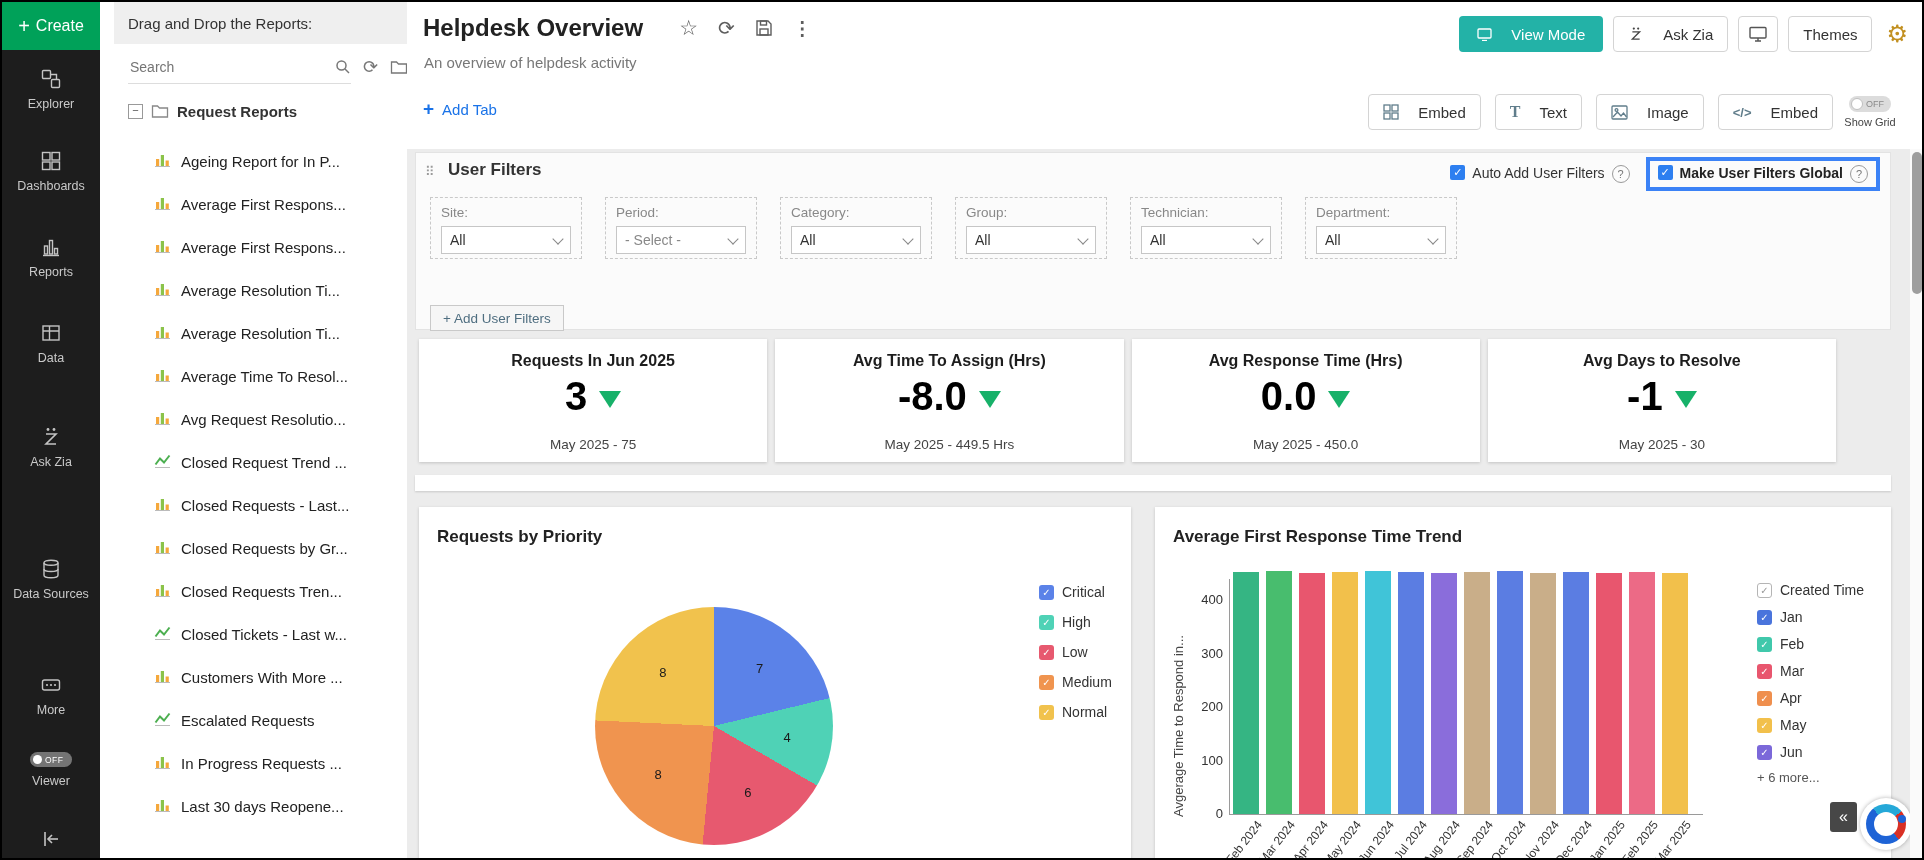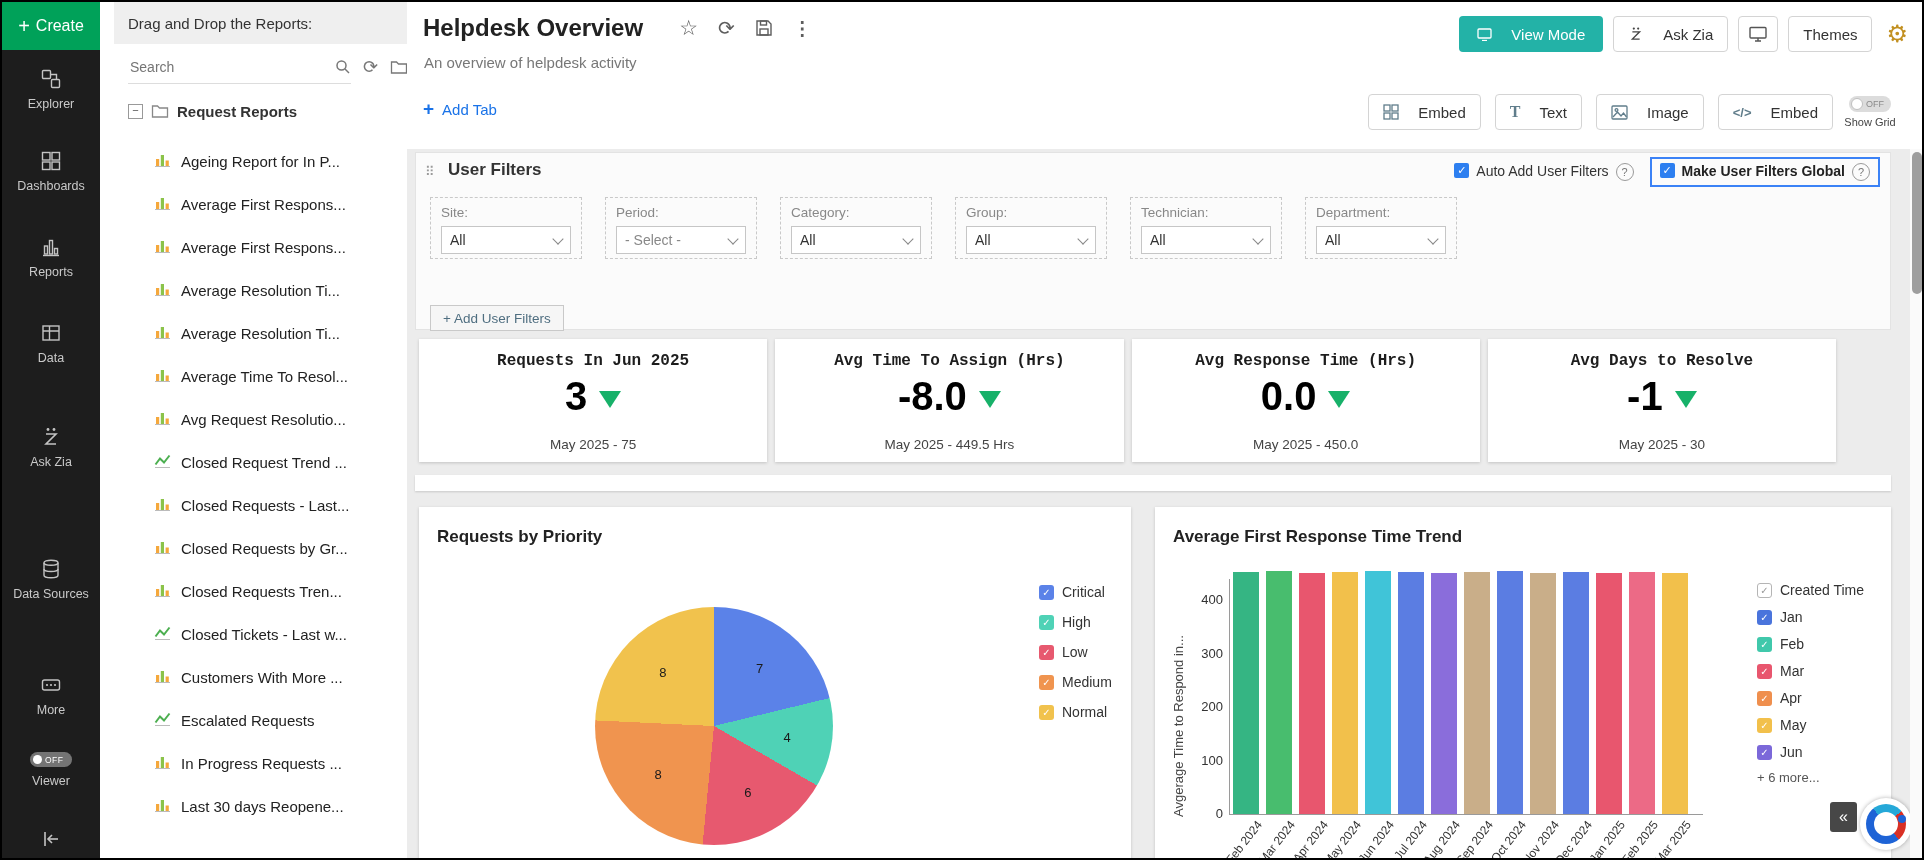--- a/index.html
+++ b/index.html
@@ -62,7 +62,7 @@
   .cb{width:15px;height:15px;background:#2d7ff0;border-radius:2px;color:#fff;font-size:11px;display:flex;align-items:center;justify-content:center;flex:none;}
   .cb::after{content:"✓";}
   .cb-label{font-size:14px;color:#333;white-space:nowrap;}
-  .red-highlight{border:2px solid #3b82f6;padding:4px 8px;}
+  .red-highlight{border:4px solid #3b82f6;padding:4px 8px;}
   .red-highlight .cb-label{font-weight:600;color:#222;}
   .help{width:16px;height:16px;border:1px solid #9a9a9a;border-radius:50%;font-size:11px;color:#777;display:flex;align-items:center;justify-content:center;flex:none;cursor:pointer;}
   .filter-row{position:absolute;left:14px;top:44px;display:flex;gap:23px;}

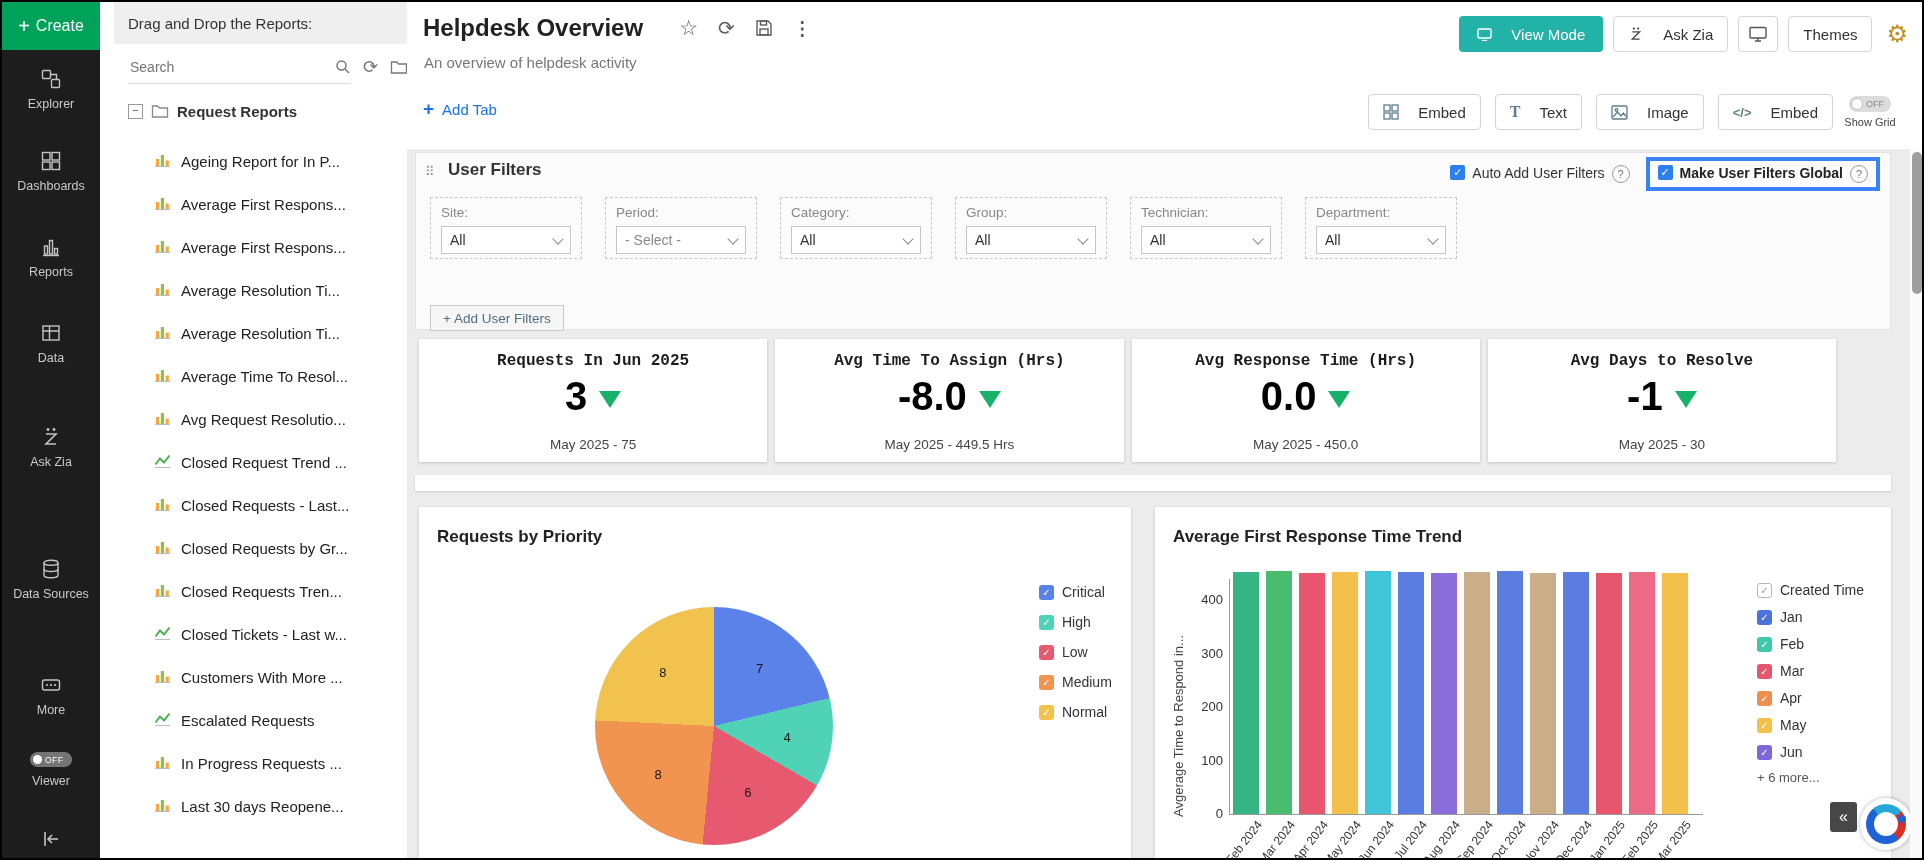--- a/index.html
+++ b/index.html
@@ -74,7 +74,7 @@
   
   #kpi-row{position:absolute;left:417px;top:337px;width:1417px;height:123px;display:flex;gap:8px;}
   .kpi-card{flex:1;background:#fff;box-shadow:0 1px 3px rgba(0,0,0,.18);display:flex;flex-direction:column;align-items:center;padding-top:13px;box-sizing:border-box;position:relative;}
-  .kpi-title{font-size:16px;font-weight:700;color:#1d1d1d;font-family:Liberation Mono, monospace;}
+  .kpi-title{font-size:16px;font-weight:700;color:#1d1d1d;}
   .kpi-value-row{display:flex;align-items:center;gap:12px;margin-top:4px;}
   .kpi-value{font-size:40px;font-weight:700;color:#000;line-height:1.1;}
   .tri-down{width:0;height:0;border-left:11px solid transparent;border-right:11px solid transparent;border-top:17px solid #17b169;margin-top:6px;}

